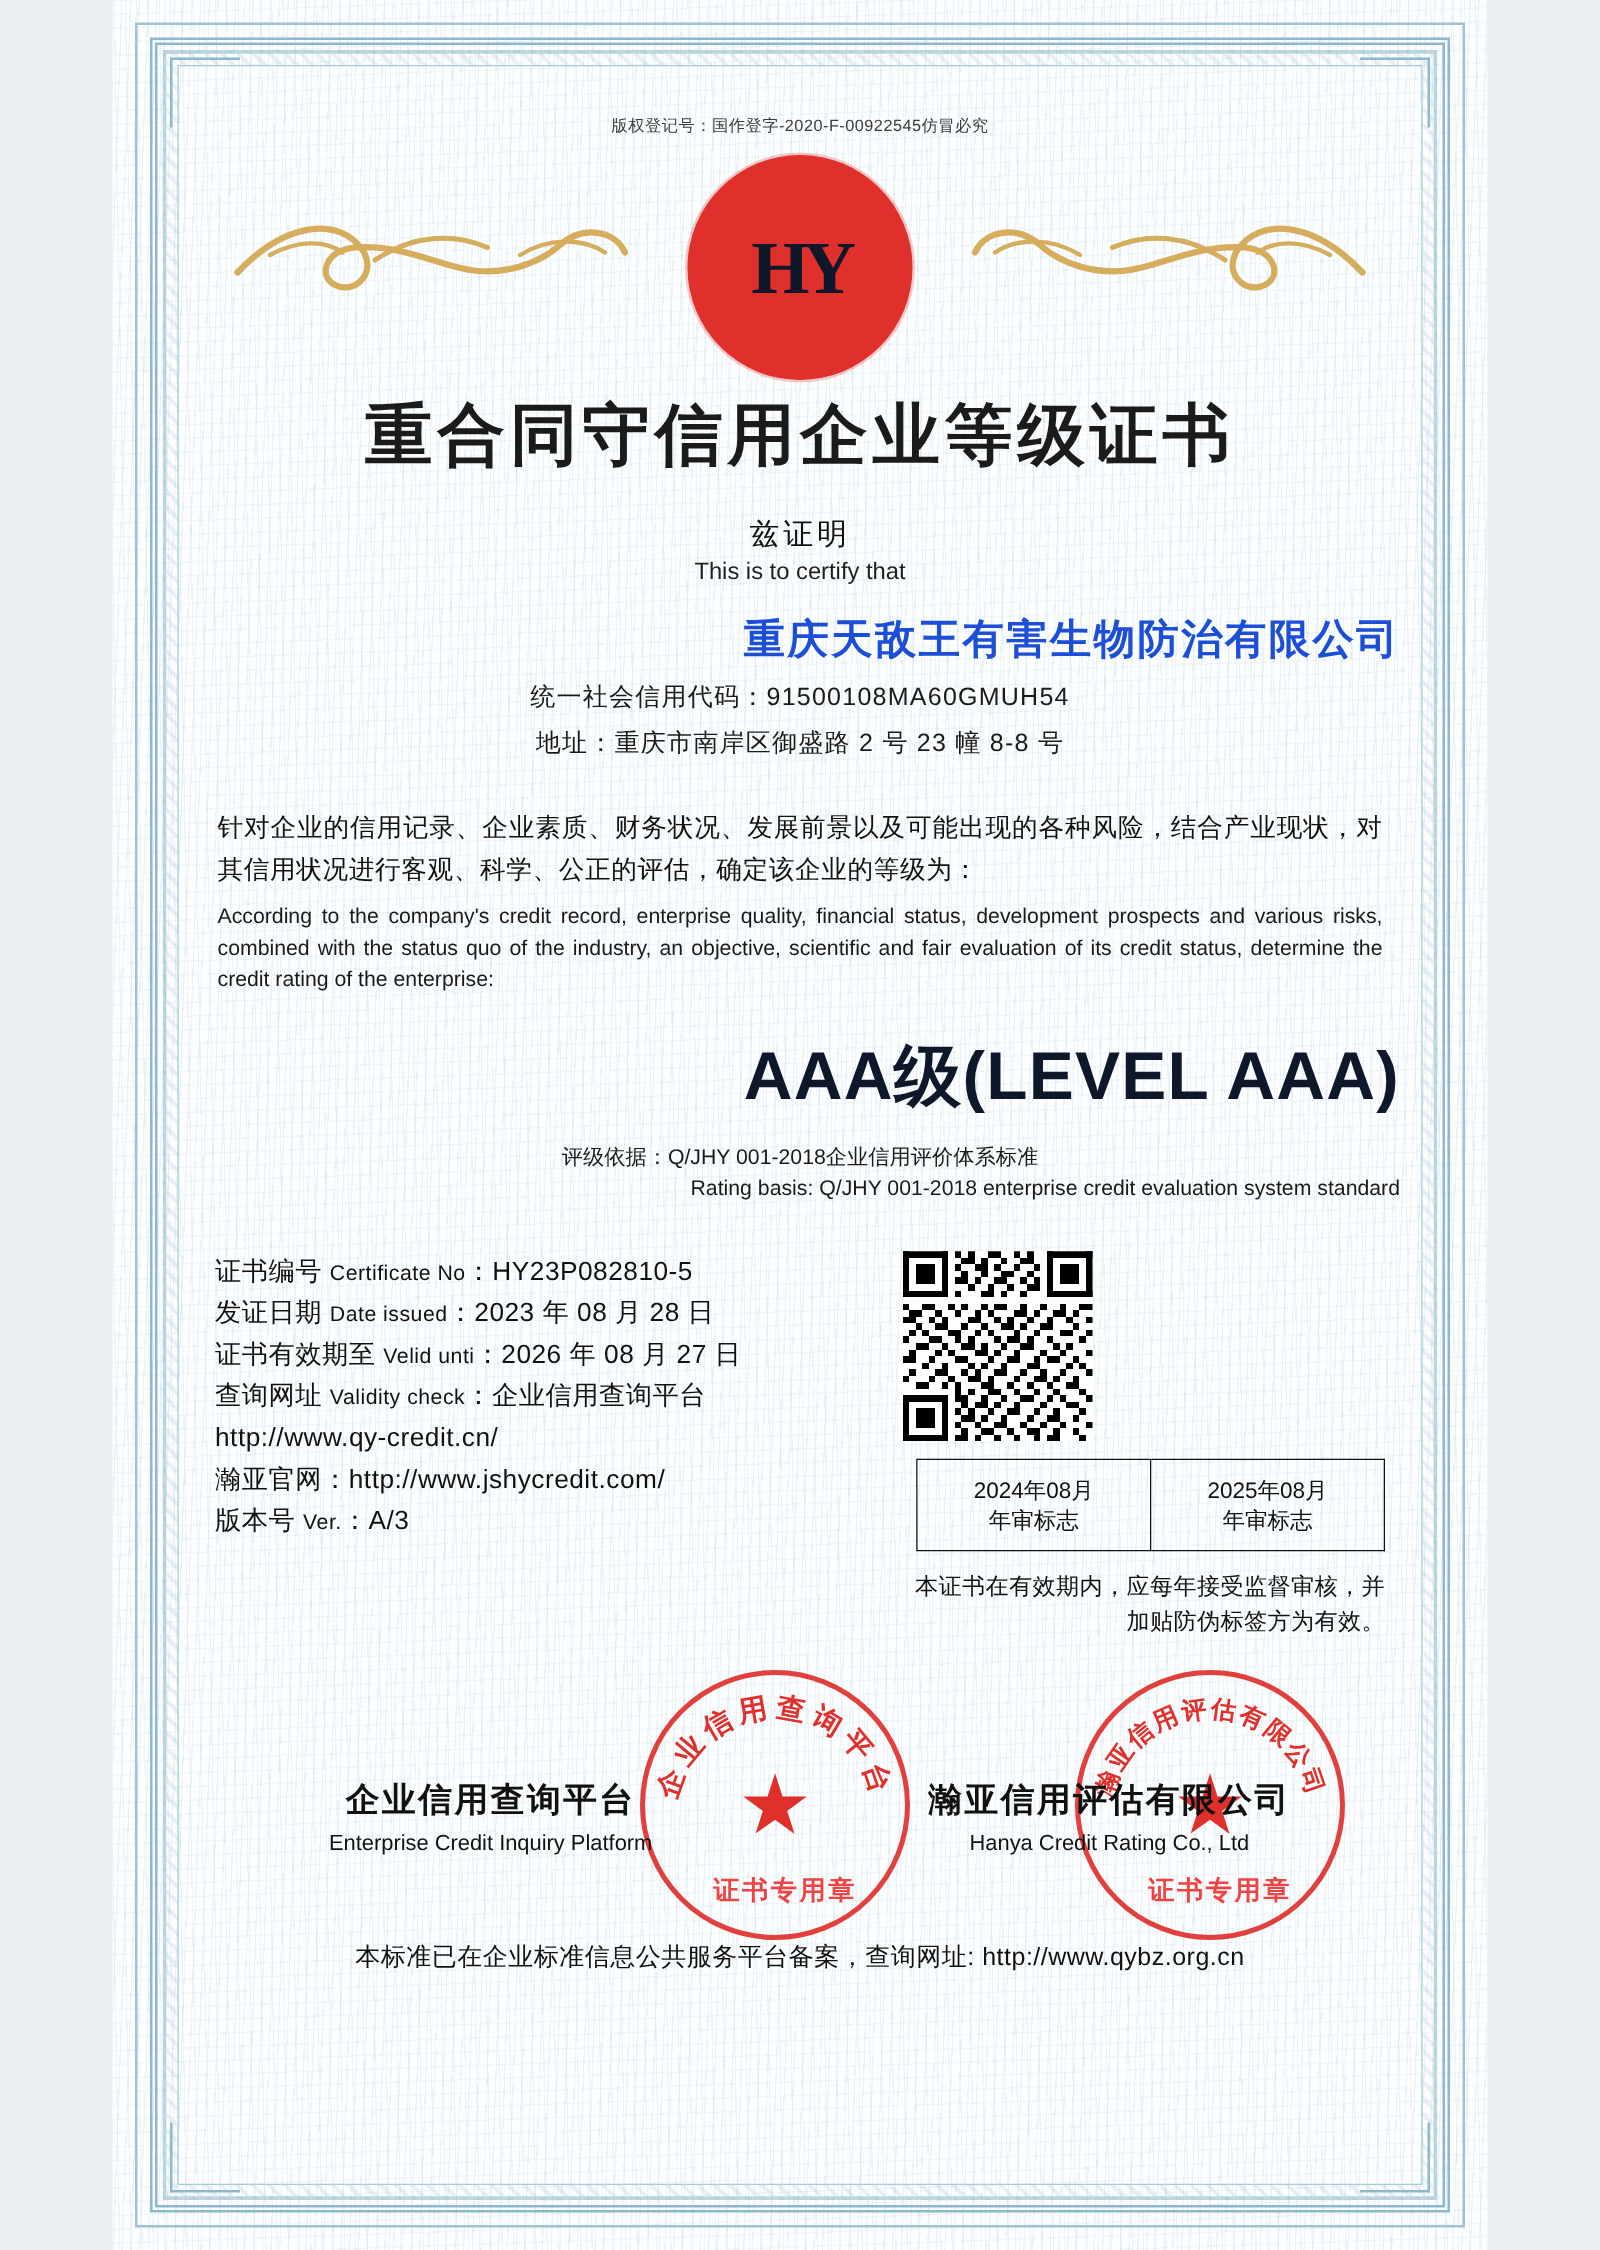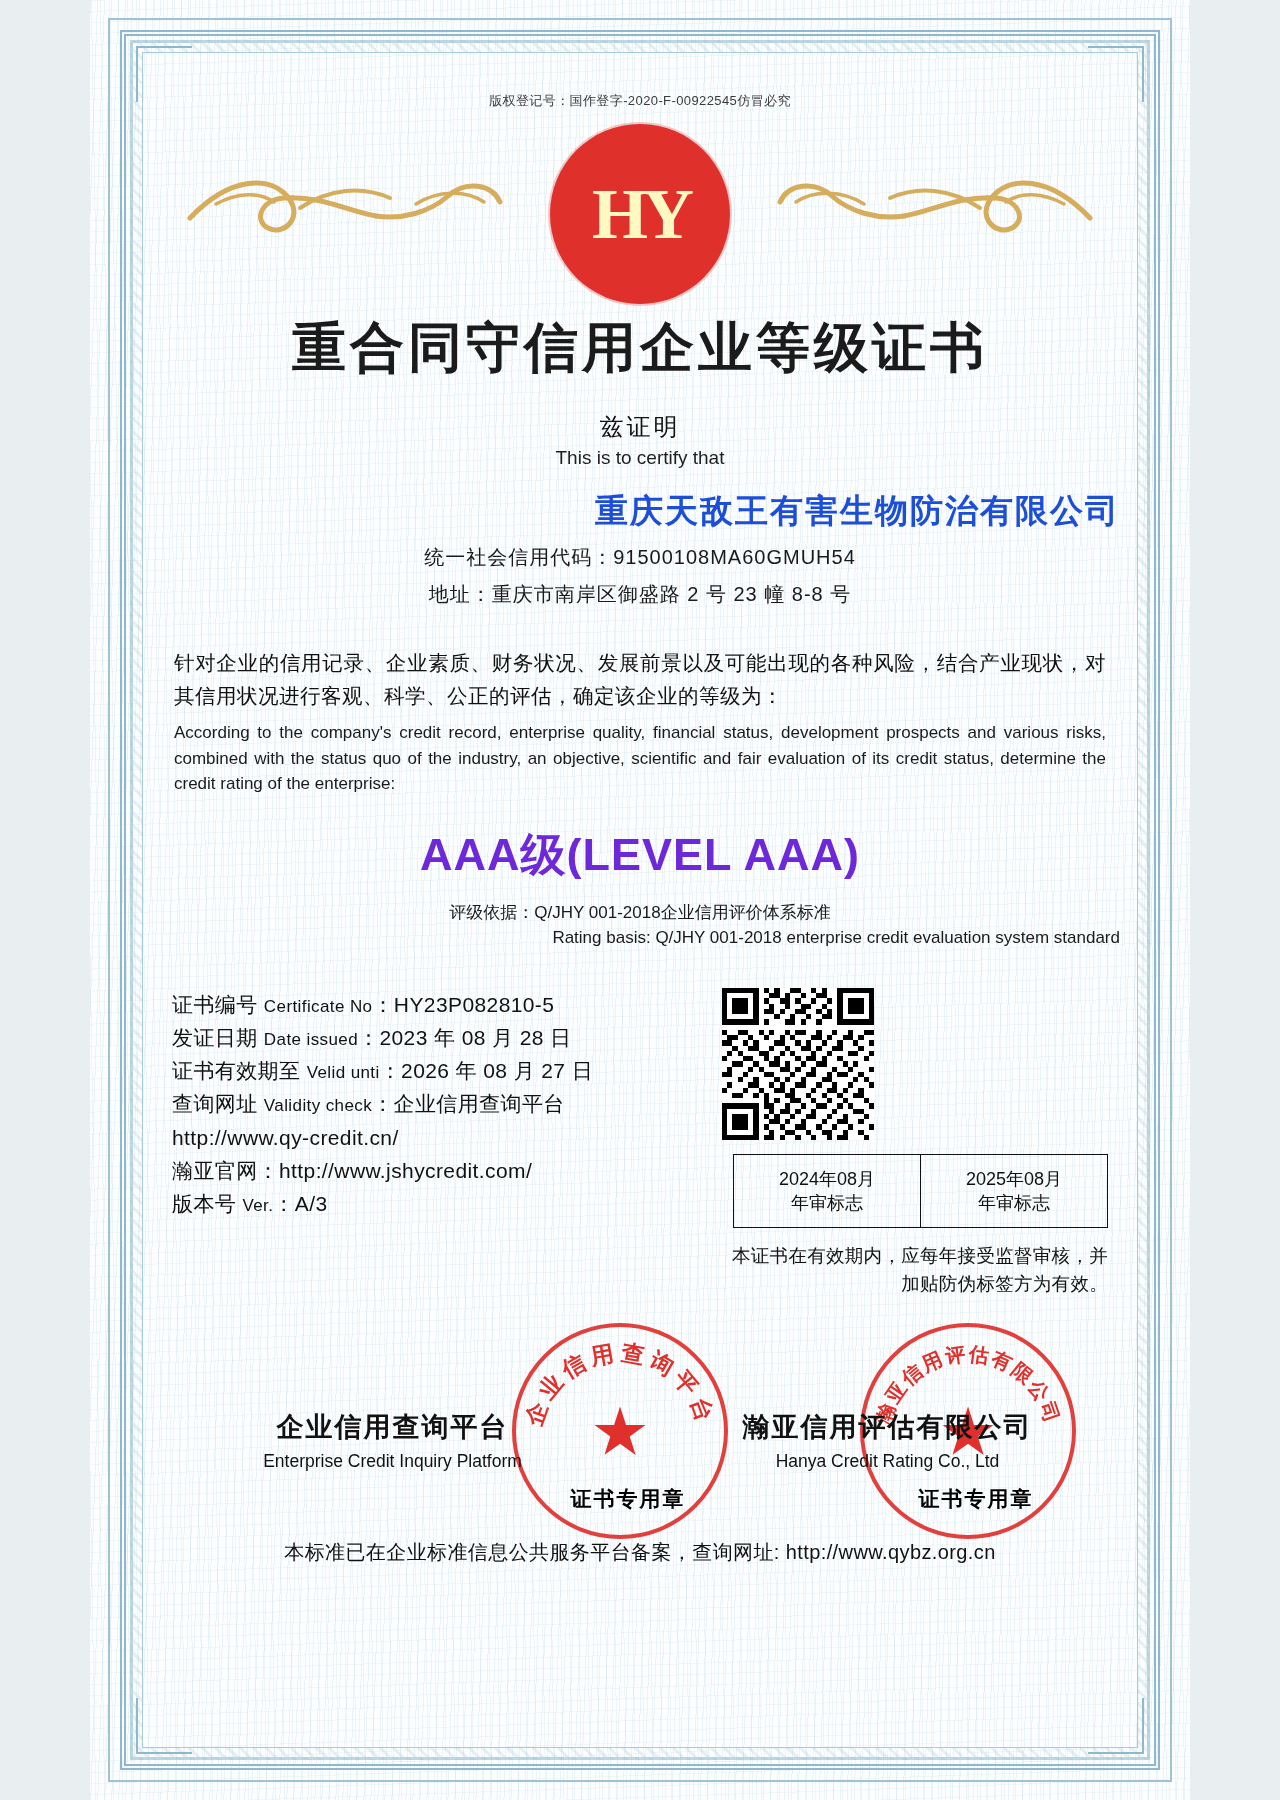--- a/index.html
+++ b/index.html
@@ -83,7 +83,7 @@
   }
   .logo-badge .hy{
     font-family:"Liberation Serif", serif;
-    font-weight:bold;font-size:72px;color:#fef9c3;
+    font-weight:bold;font-size:60px;color:#0f172a;
     letter-spacing:-6px;line-height:1;
     position:relative;
   }

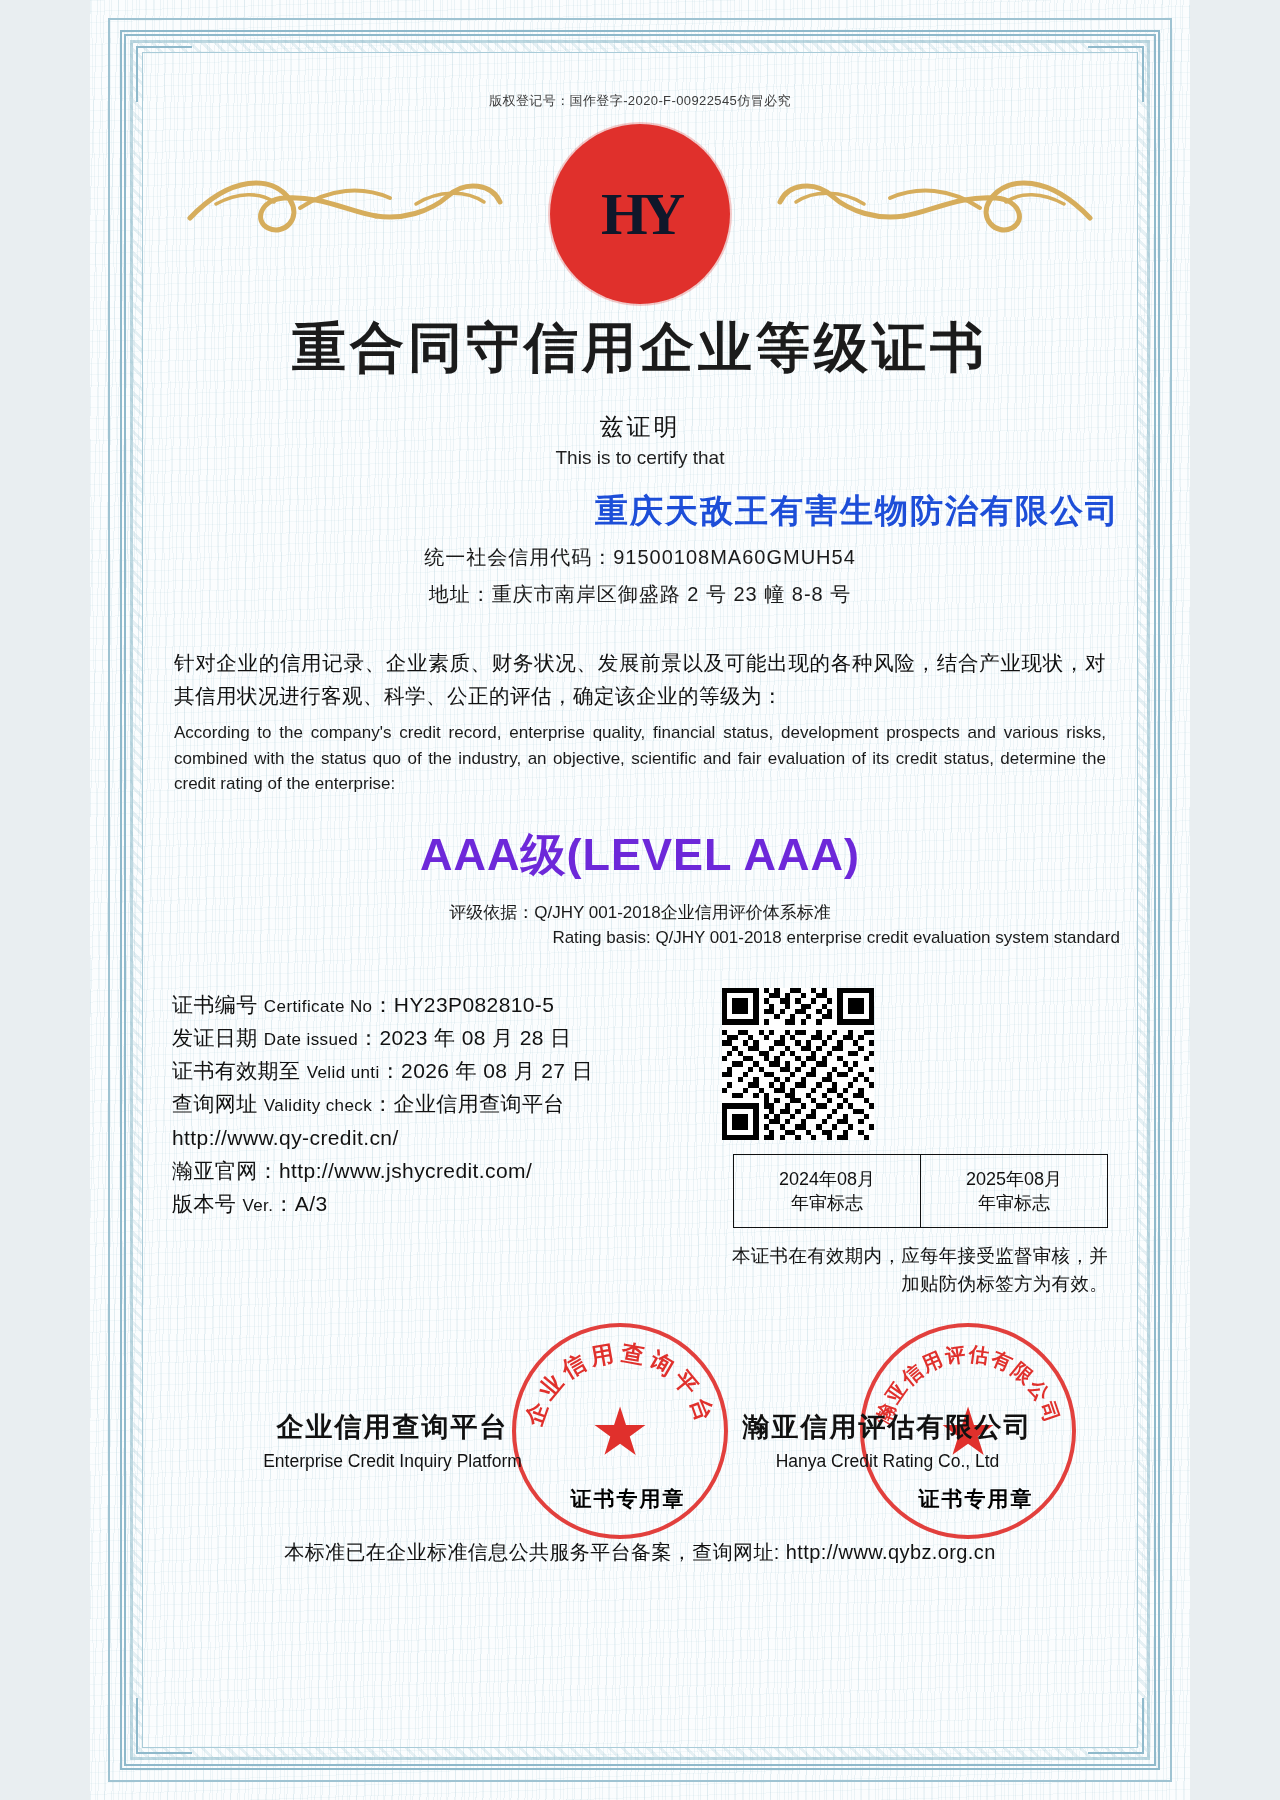--- a/index.html
+++ b/index.html
@@ -139,9 +139,9 @@
   }
 
   .level{
-    text-align:center;
+    text-align:right;
     font-family:"Liberation Sans", sans-serif;
-    font-weight:bold;font-size:45px;color:#6d28d9;
+    font-weight:bold;font-size:54px;color:#0f172a;
     margin-top:28px;letter-spacing:1px;
   }
   .basis-cn{text-align:center;font-size:17px;color:#1a1a1a;margin-top:16px;}

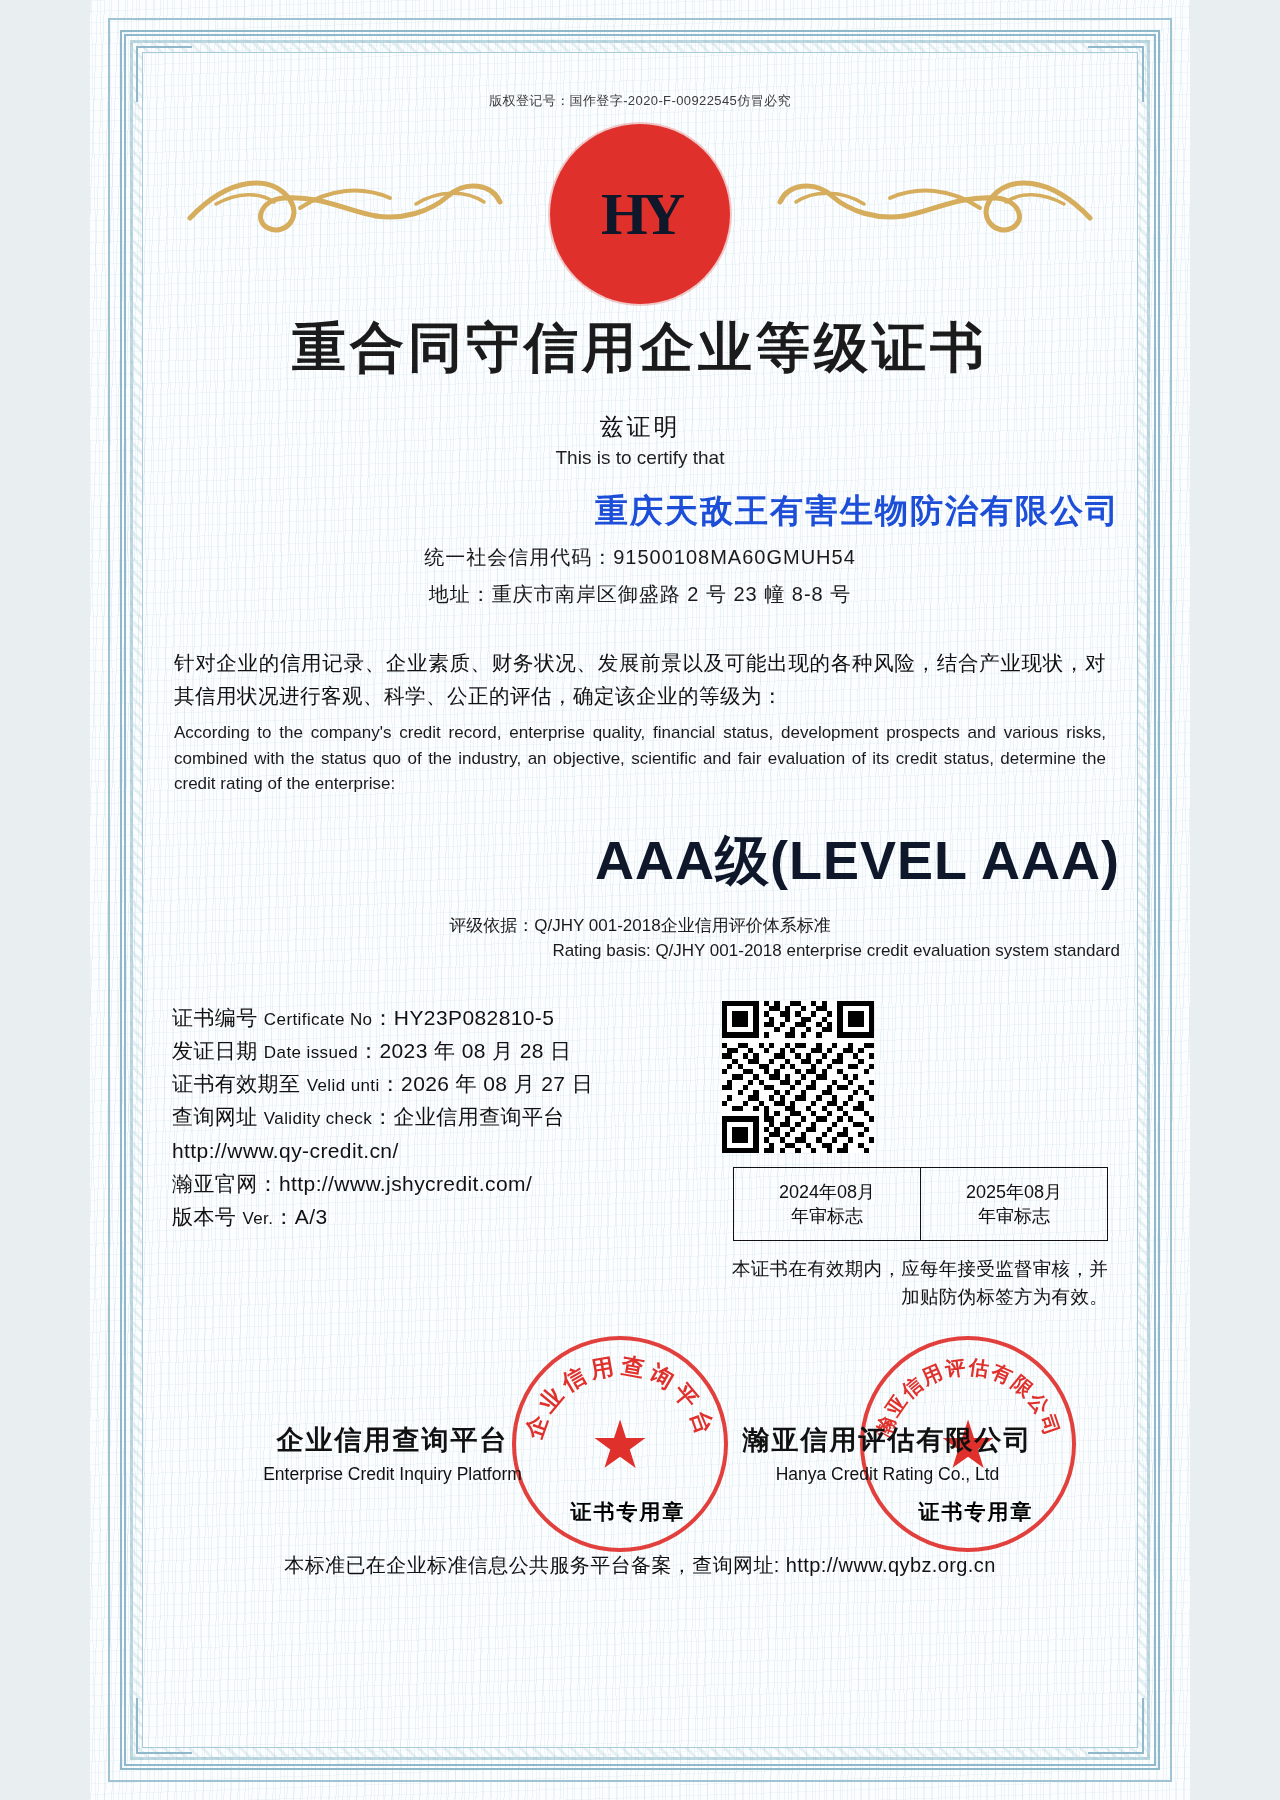--- a/index.html
+++ b/index.html
@@ -196,7 +196,7 @@
   }
   .seal .bottom-text{
     position:absolute;left:16px;right:0;bottom:26px;text-align:center;
-    color:#000000;font-weight:bold;font-size:21px;letter-spacing:2px;
+    color:#ef4444;font-weight:bold;font-size:21px;letter-spacing:2px;
   }
   .org-names{
     position:absolute;left:0;right:0;top:86px;

